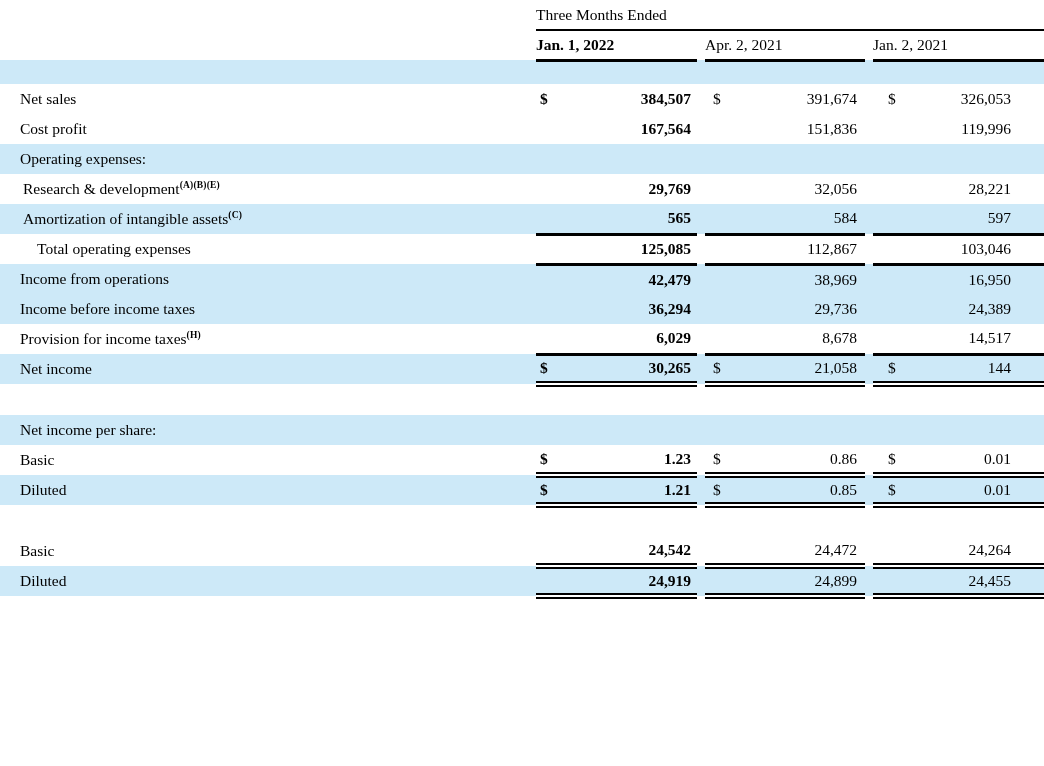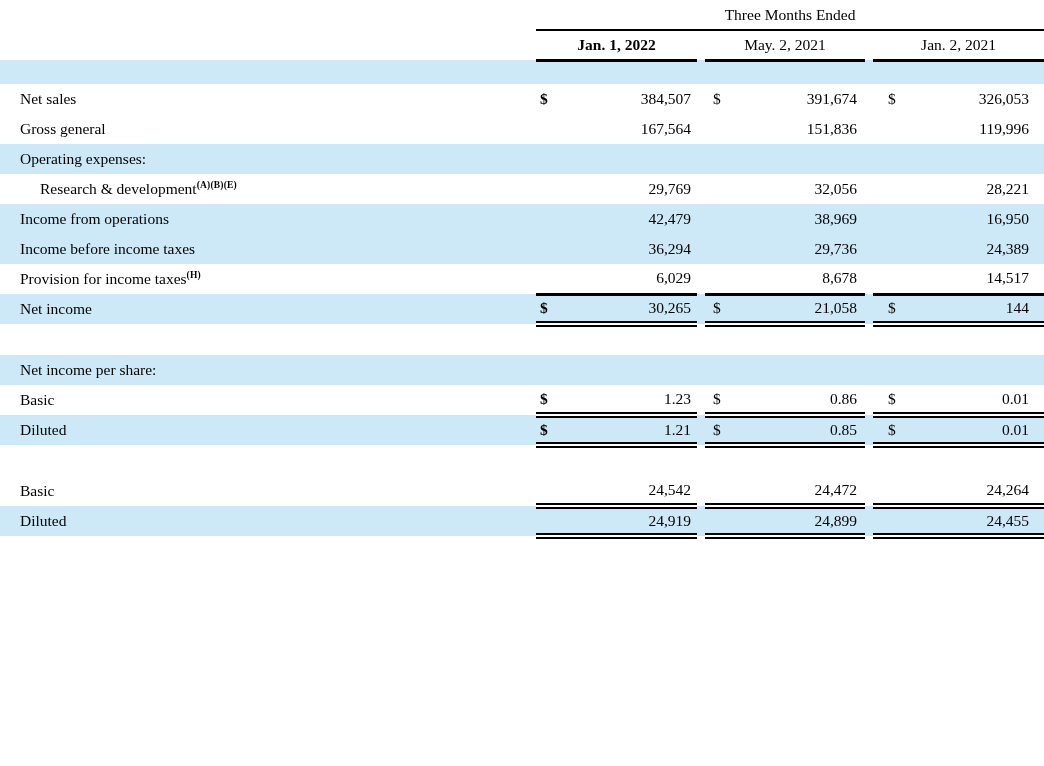--- a/index.html
+++ b/index.html
@@ -38,7 +38,7 @@
   tr.rule-double td.money { border-bottom: 6px double var(--rule); }
 
   .period-hdr {
-    text-align: center; height: 29px;
+    height: 29px;
     border-bottom: 2px solid var(--rule);
   }
   .col-hdr {

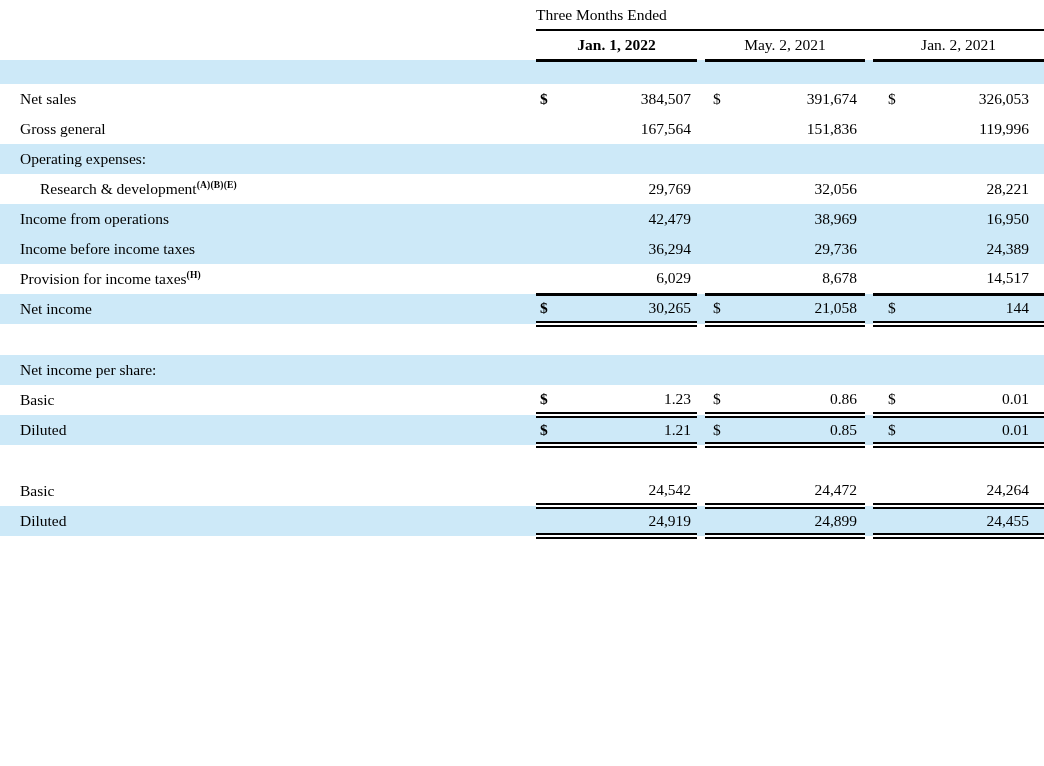--- a/index.html
+++ b/index.html
@@ -42,7 +42,7 @@
     border-bottom: 2px solid var(--rule);
   }
   .col-hdr {
-    text-align: center; height: 29px;
+    text-align: left; height: 29px;
     border-bottom: 3px solid var(--rule);
   }
   .bold { font-weight: bold; }

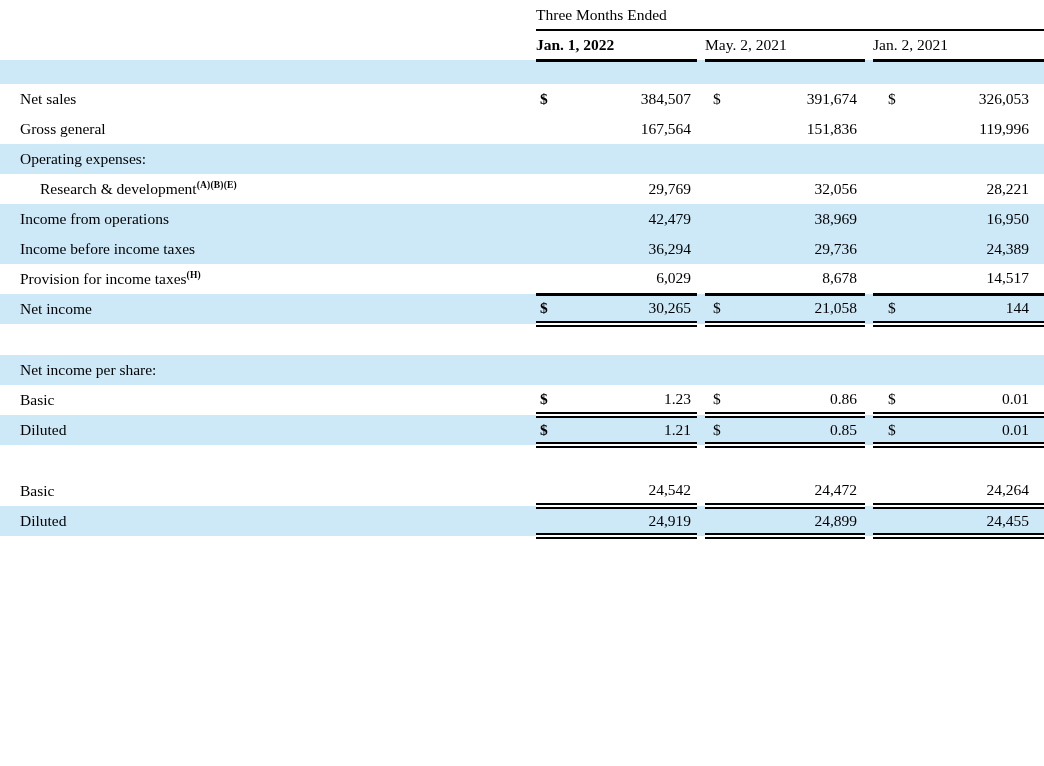--- a/index.html
+++ b/index.html
@@ -76,7 +76,7 @@
       <td></td>
       <td colspan="2" class="col-hdr bold">Jan. 1, 2022</td>
       <td class="gap"></td>
-      <td colspan="2" class="col-hdr">May. 2, 2021</td>
+      <td colspan="2" class="col-hdr">Apr. 2, 2021</td>
       <td class="gap"></td>
       <td colspan="2" class="col-hdr">Jan. 2, 2021</td>
     </tr>

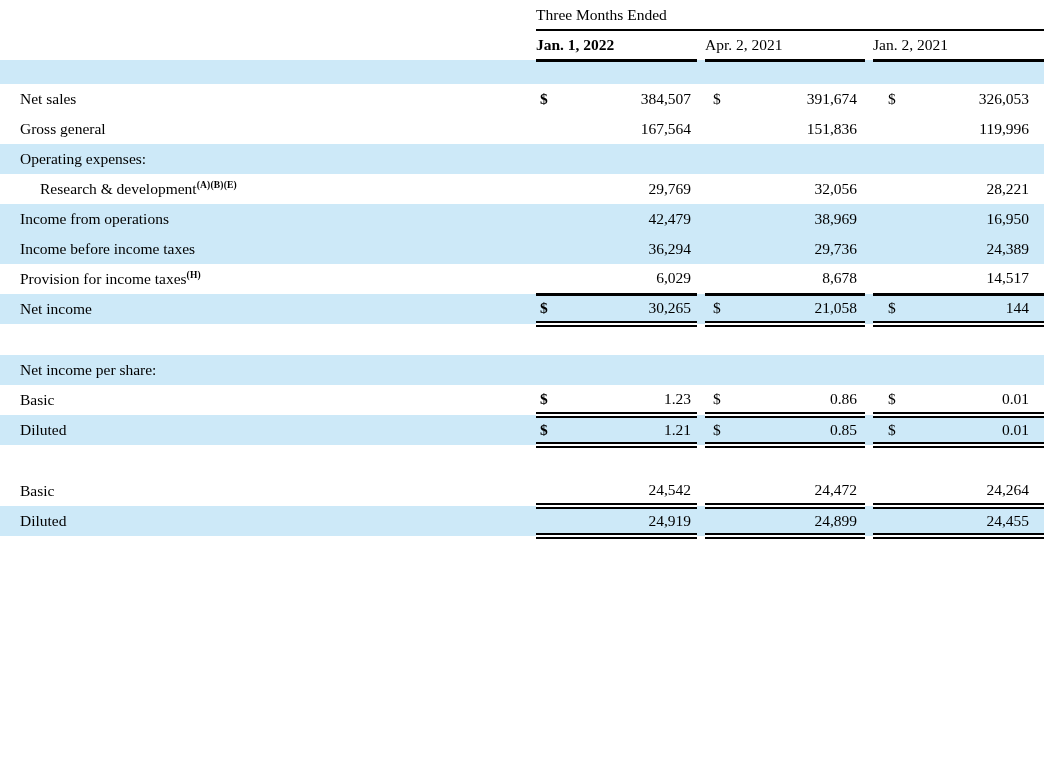--- a/index.html
+++ b/index.html
@@ -30,7 +30,7 @@
   .d2 { padding-left: 8px; }
   .d3 { padding-left: 15px; }
   .v  { text-align: right; }
-  .v1 { padding-right: 6px;  font-weight: normal; margin-top: 38px; }
+  .v1 { padding-right: 6px;  font-weight: bold; margin-top: 38px; }
   .v2 { padding-right: 8px; }
   .v3 { padding-right: 15px; }
 

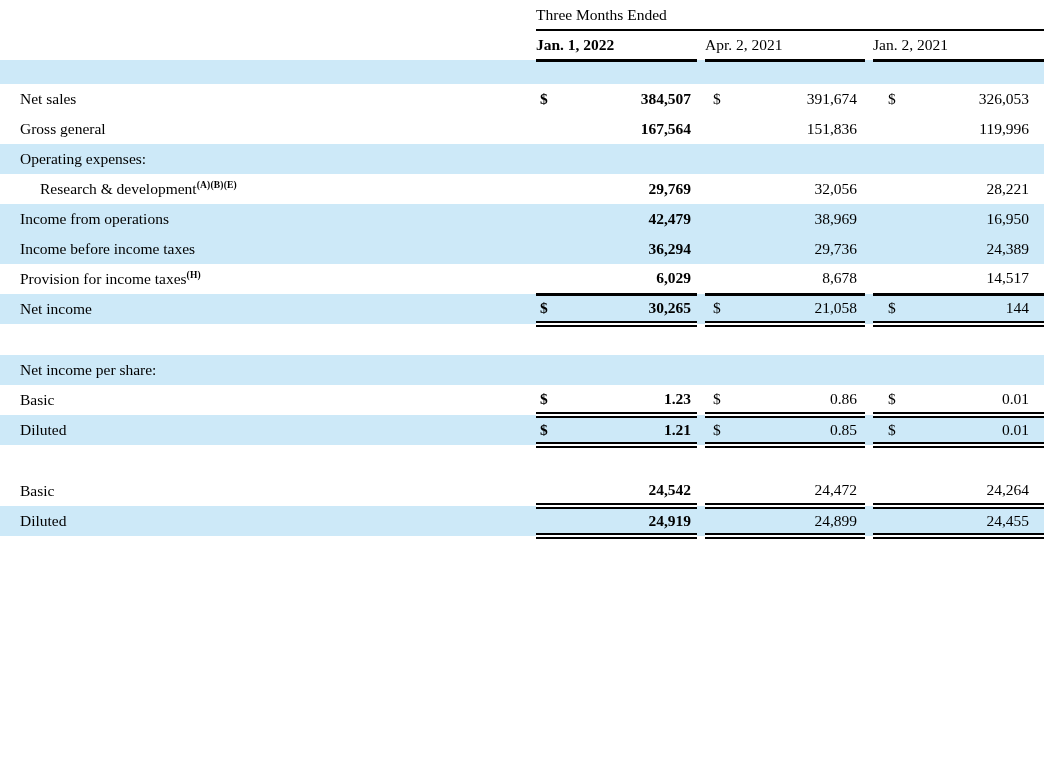--- a/index.html
+++ b/index.html
@@ -32,7 +32,7 @@
   .v  { text-align: right; }
   .v1 { padding-right: 6px;  font-weight: bold; margin-top: 38px; }
   .v2 { padding-right: 8px; }
-  .v3 { padding-right: 15px; }
+  .v3 { padding-right: 33px; }
 
   tr.rule-single td.money { border-bottom: 3px solid var(--rule); }
   tr.rule-double td.money { border-bottom: 6px double var(--rule); }

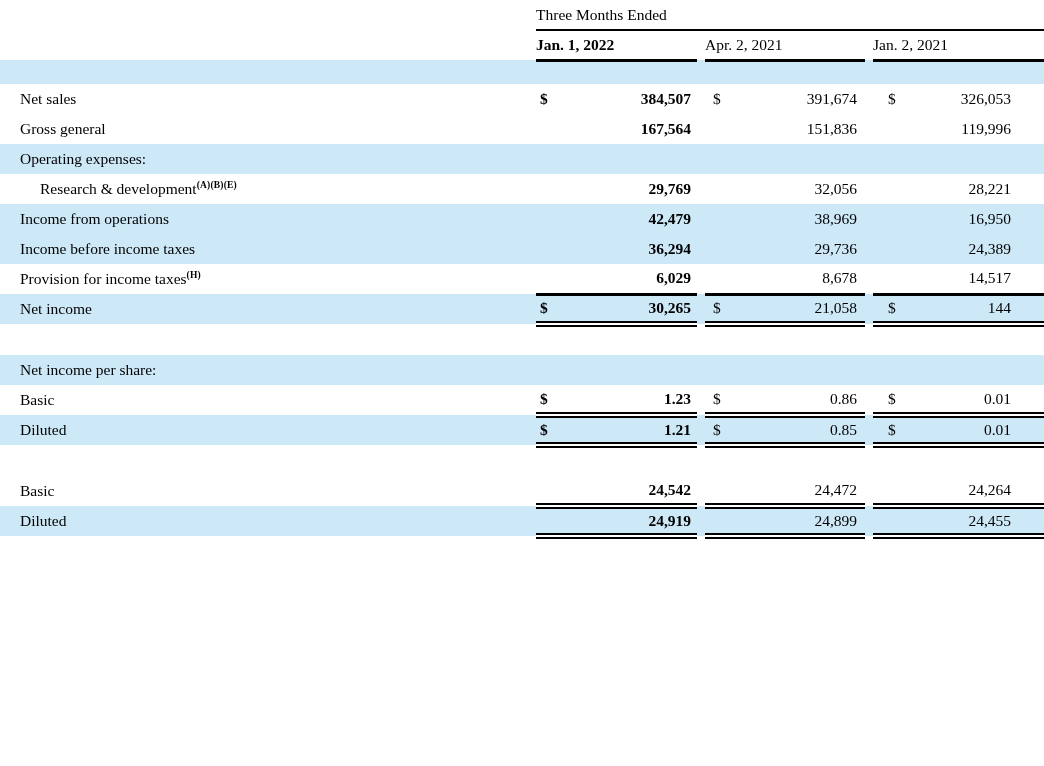--- a/index.html
+++ b/index.html
@@ -105,7 +105,7 @@
         <td class="v money v3">326,053</td>
       </tr>
       <tr class="">
-        <td class="lbl"><span>Gross general</span></td>
+        <td class="lbl"><span>Cost profit</span></td>
         <td class="d money d1"></td>
         <td class="v money v1">167,564</td>
         <td class="gap"></td>

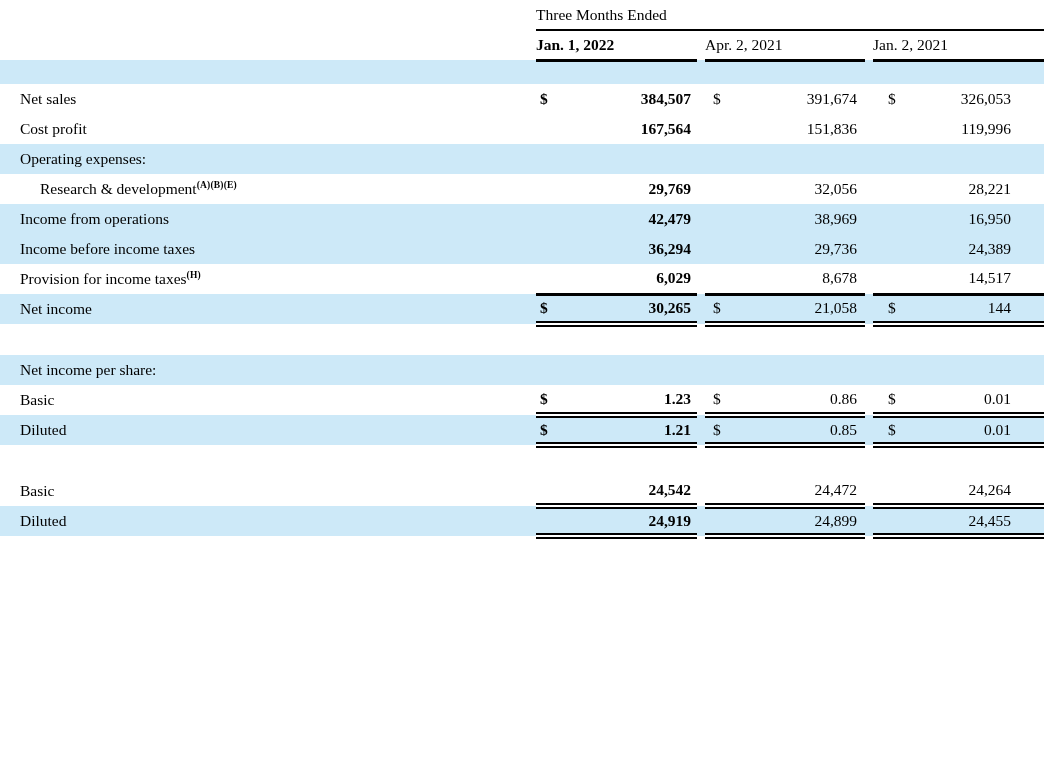--- a/index.html
+++ b/index.html
@@ -22,7 +22,7 @@
   tr.spacer td { height: 31px; }
 
   .lbl  { padding-left: 20px; }
-  .ind1 { padding-left: 40px; }
+  .ind1 { padding-left: 23px; }
   .ind2 { padding-left: 37px; }
 
   .d  { text-align: left; }

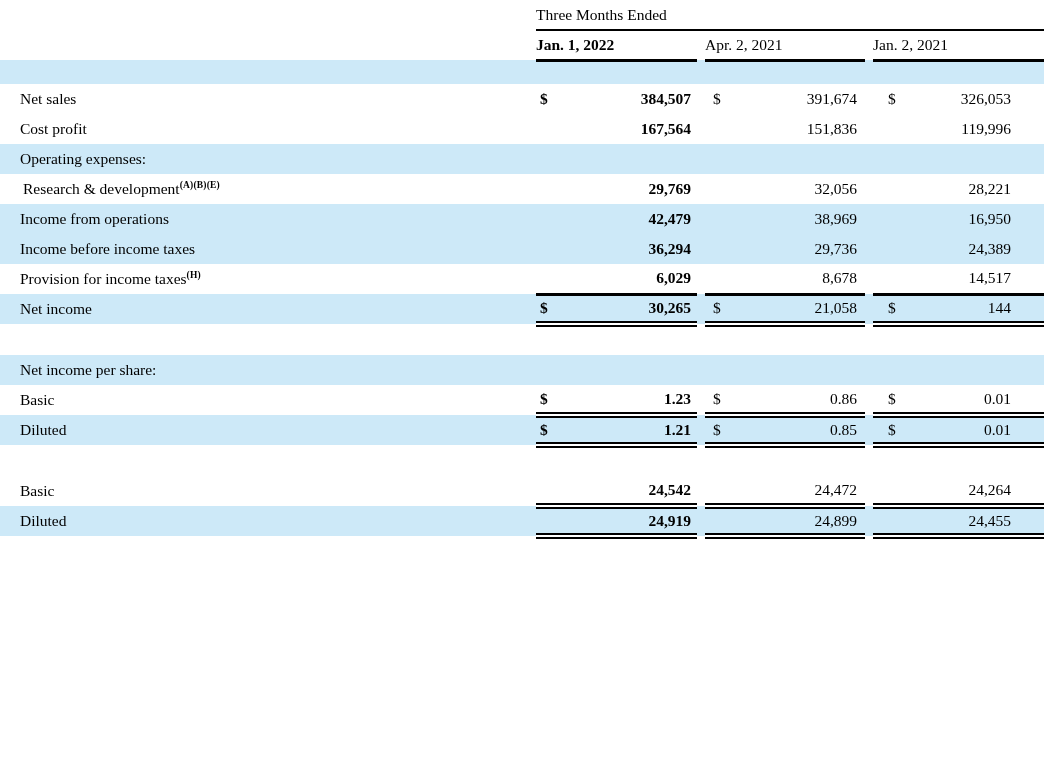--- a/index.html
+++ b/index.html
@@ -137,6 +137,17 @@
         <td class="d money d3"></td>
         <td class="v money v3">28,221</td>
       </tr>
+      <tr class="shaded rule-single">
+        <td class="lbl ind1"><span>Amortization of intangible assets</span><sup>(C)</sup></td>
+        <td class="d money d1"></td>
+        <td class="v money v1">565</td>
+        <td class="gap"></td>
+        <td class="d money d2"></td>
+        <td class="v money v2">584</td>
+        <td class="gap"></td>
+        <td class="d money d3"></td>
+        <td class="v money v3">597</td>
+      </tr>
       <tr class="shaded">
         <td class="lbl"><span>Income from operations</span></td>
         <td class="d money d1"></td>

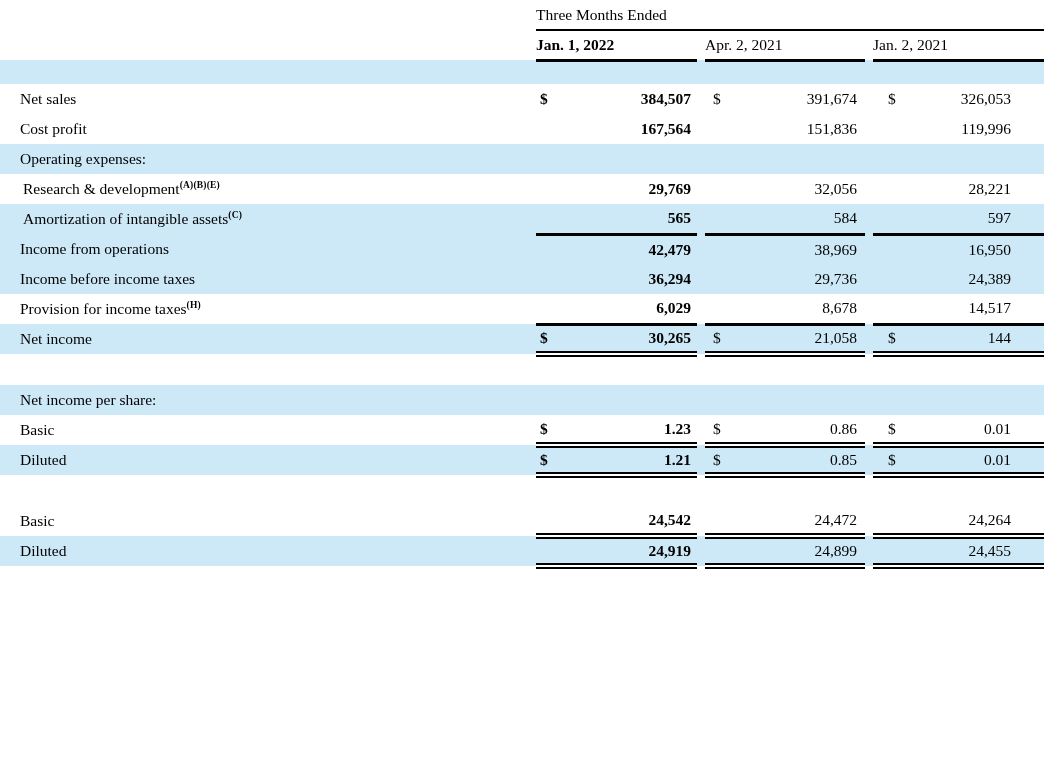--- a/index.html
+++ b/index.html
@@ -148,6 +148,17 @@
         <td class="d money d3"></td>
         <td class="v money v3">597</td>
       </tr>
+      <tr class="rule-single">
+        <td class="lbl ind2"><span>Total operating expenses</span></td>
+        <td class="d money d1"></td>
+        <td class="v money v1">125,085</td>
+        <td class="gap"></td>
+        <td class="d money d2"></td>
+        <td class="v money v2">112,867</td>
+        <td class="gap"></td>
+        <td class="d money d3"></td>
+        <td class="v money v3">103,046</td>
+      </tr>
       <tr class="shaded">
         <td class="lbl"><span>Income from operations</span></td>
         <td class="d money d1"></td>

